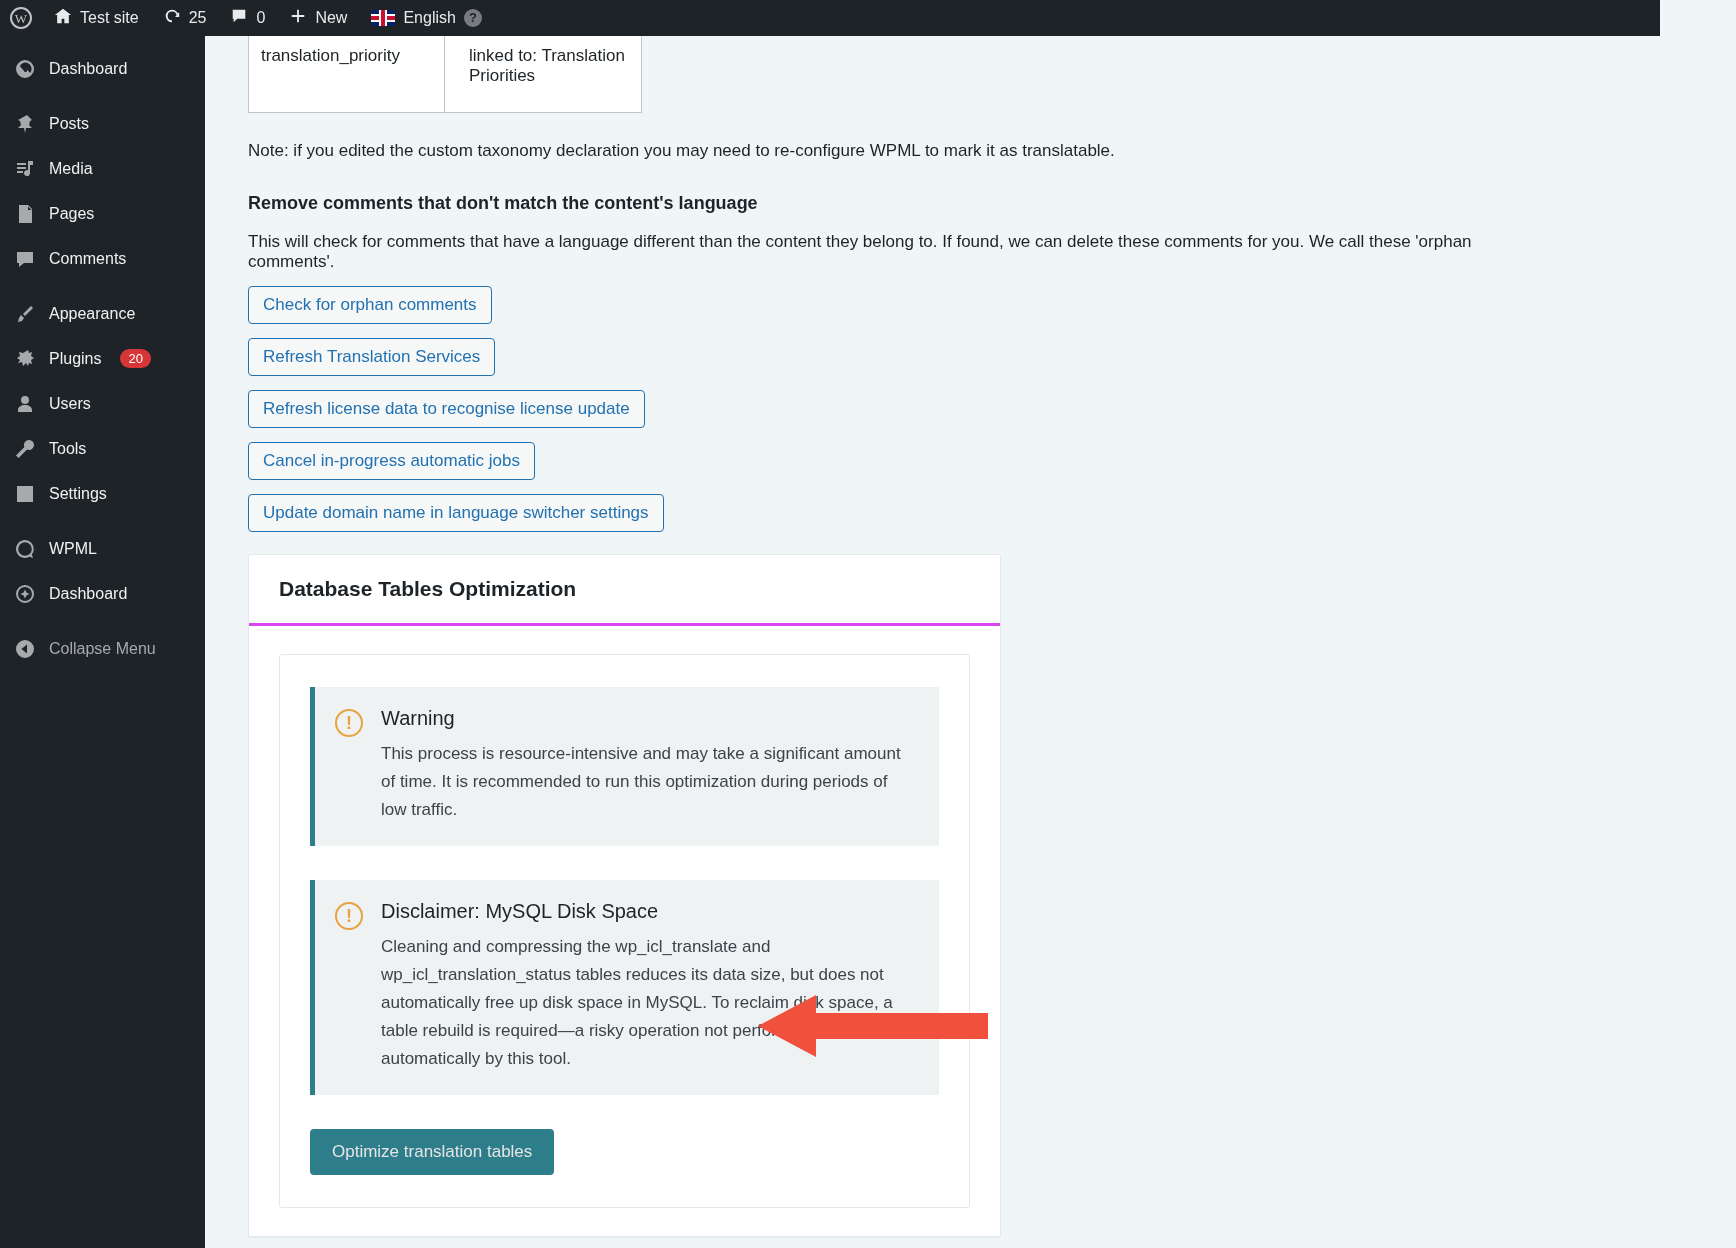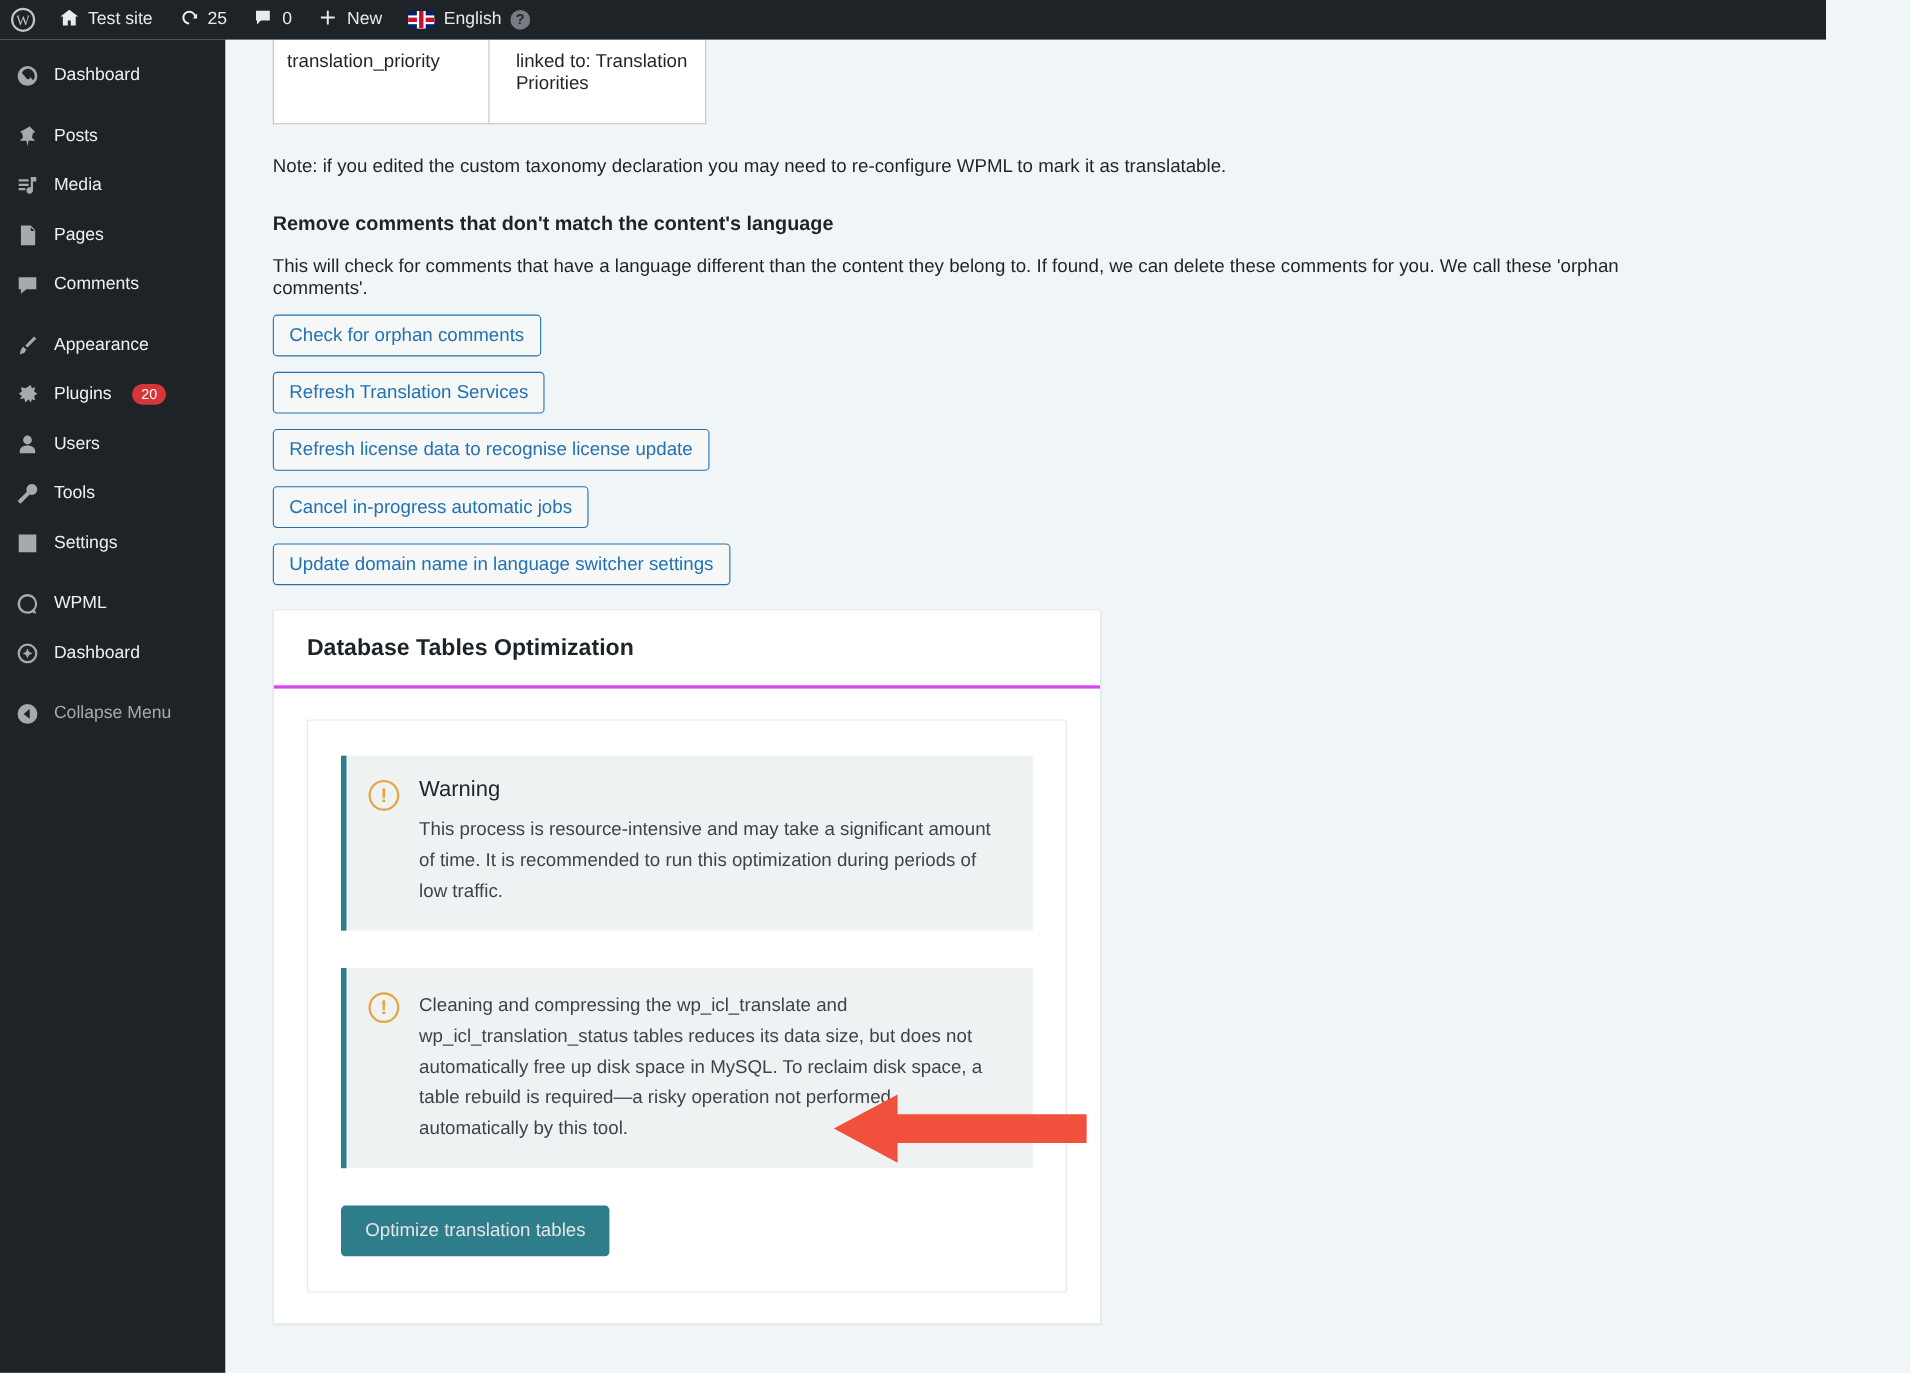--- a/index.html
+++ b/index.html
@@ -419,6 +419,7 @@
           <div class="notice">
             <div class="warn-icon">!</div>
             <div>
+              <p class="notice-title">Disclaimer: MySQL Disk Space</p>
               <p class="notice-text">Cleaning and compressing the wp_icl_translate and wp_icl_translation_status tables reduces its data size, but does not automatically free up disk space in MySQL. To reclaim disk space, a table rebuild is required—a risky operation not performed automatically by this tool.</p>
             </div>
           </div>

